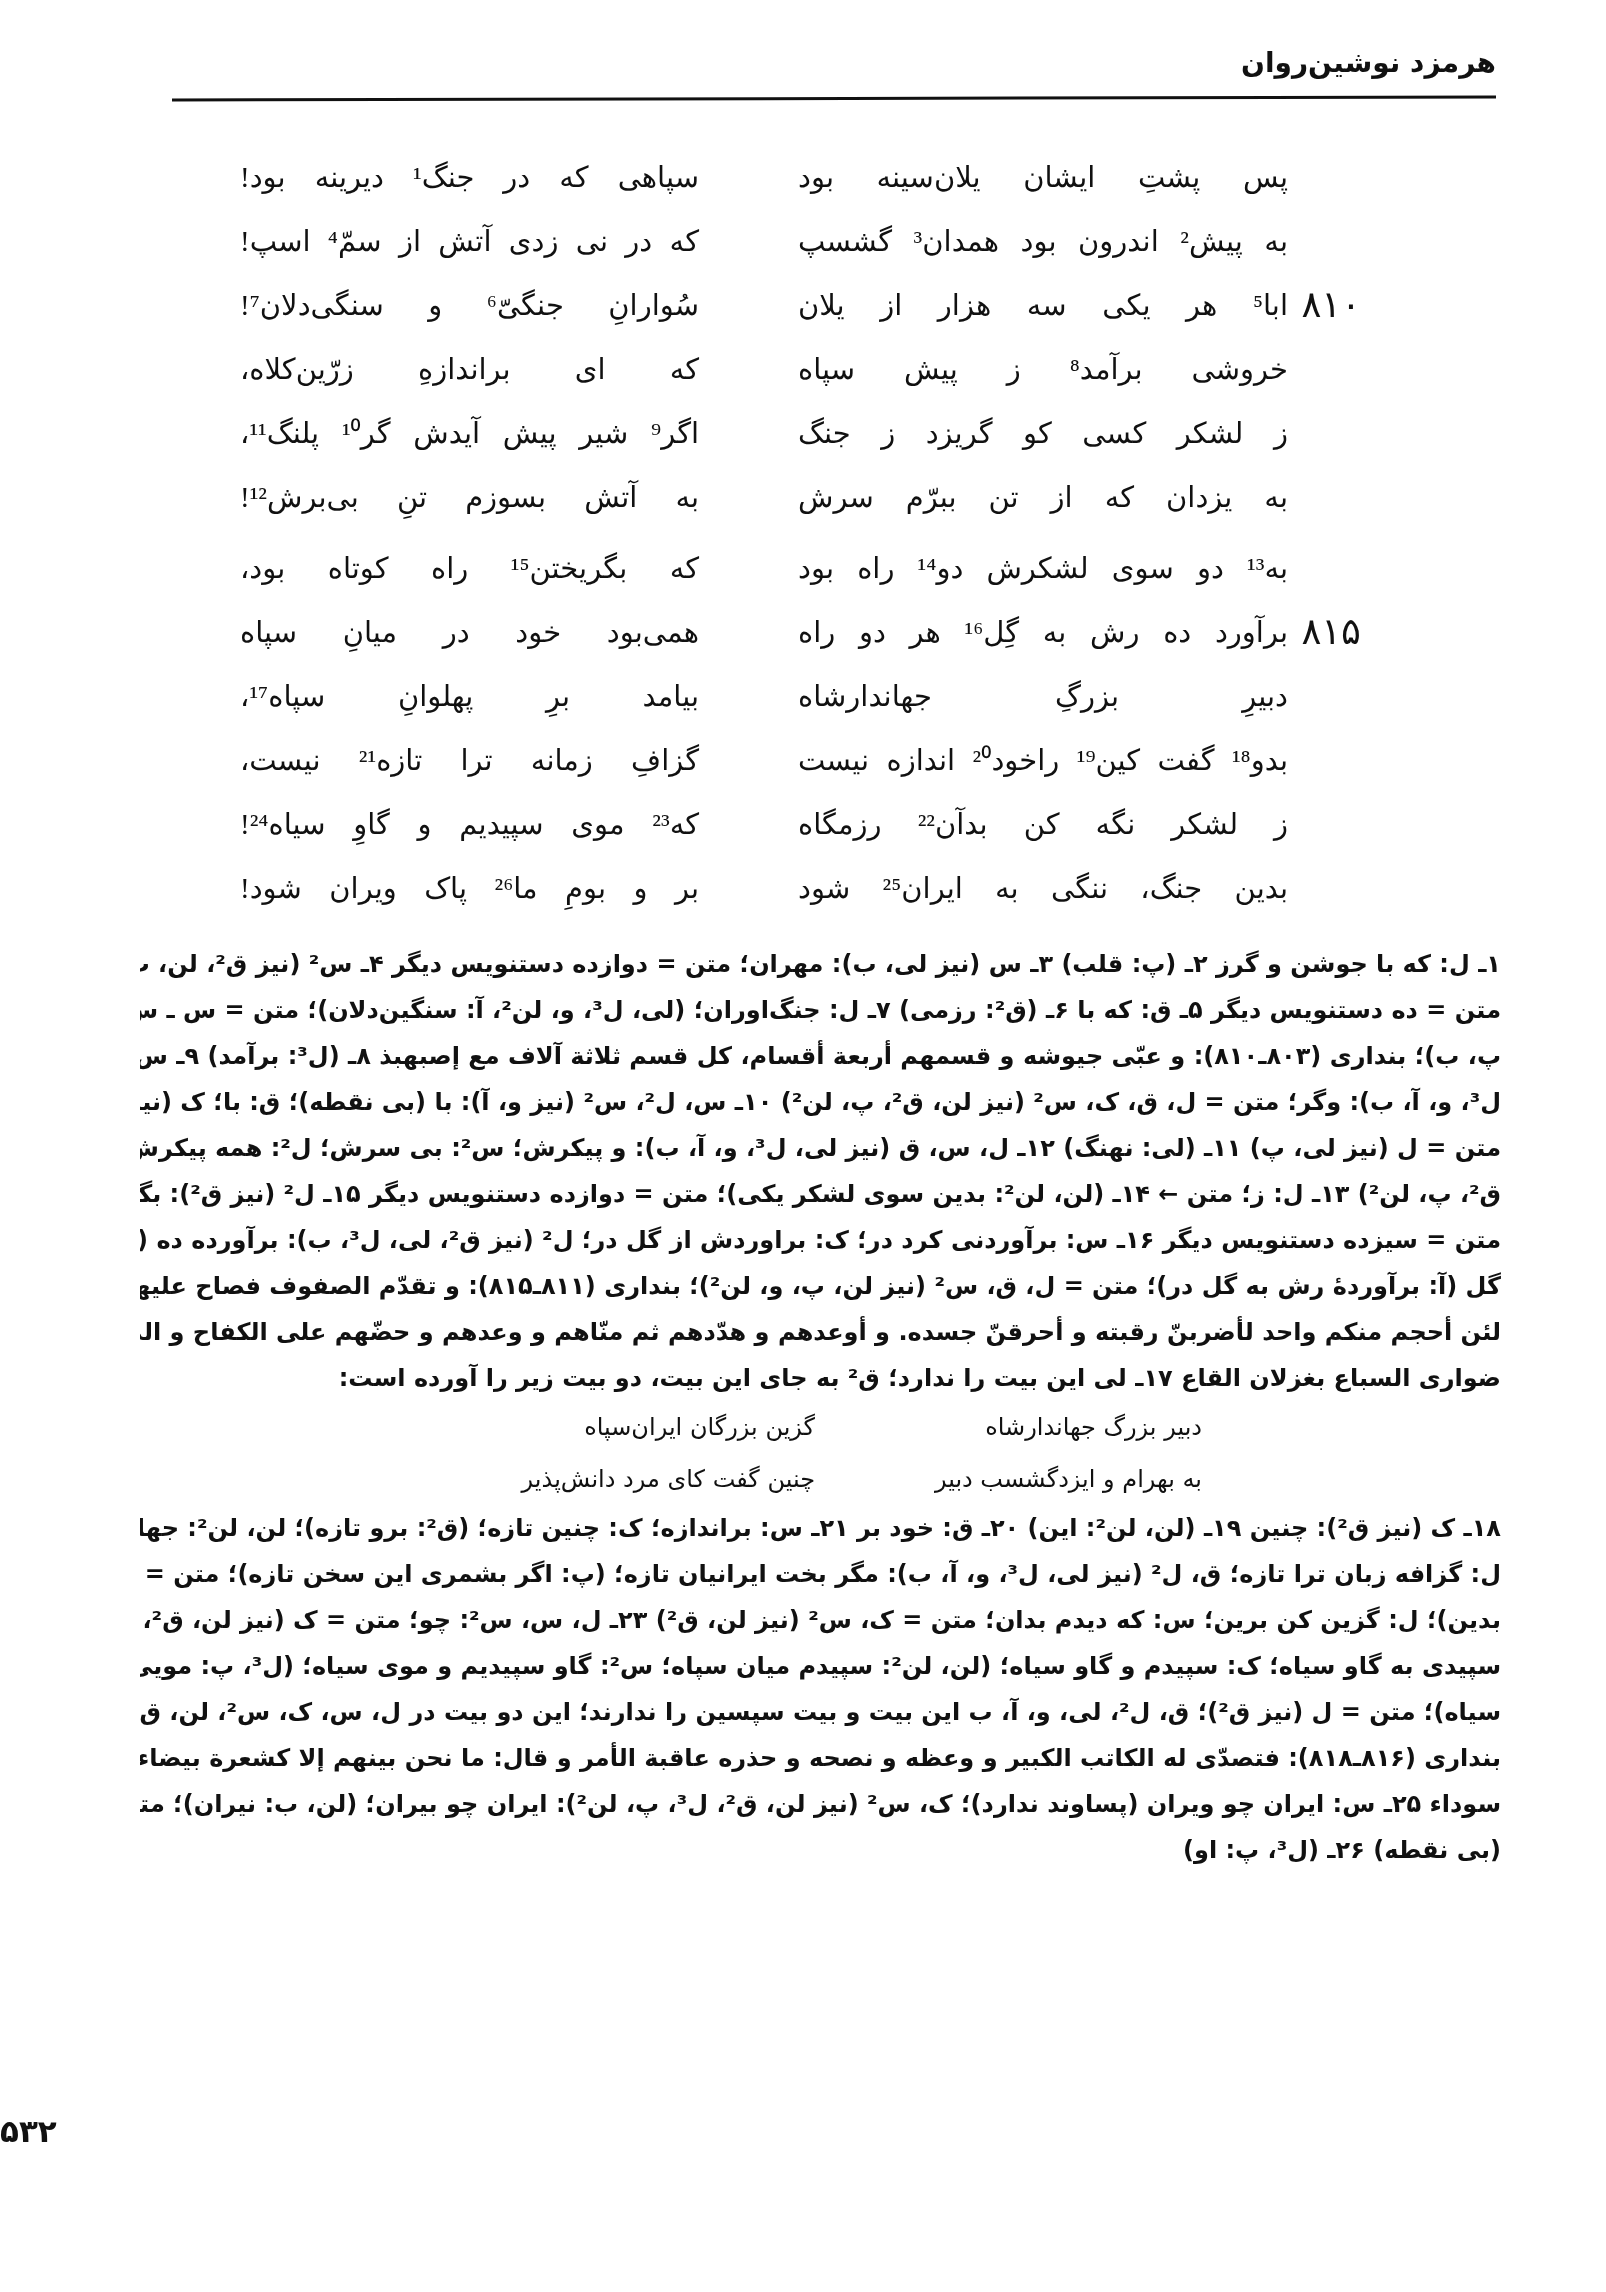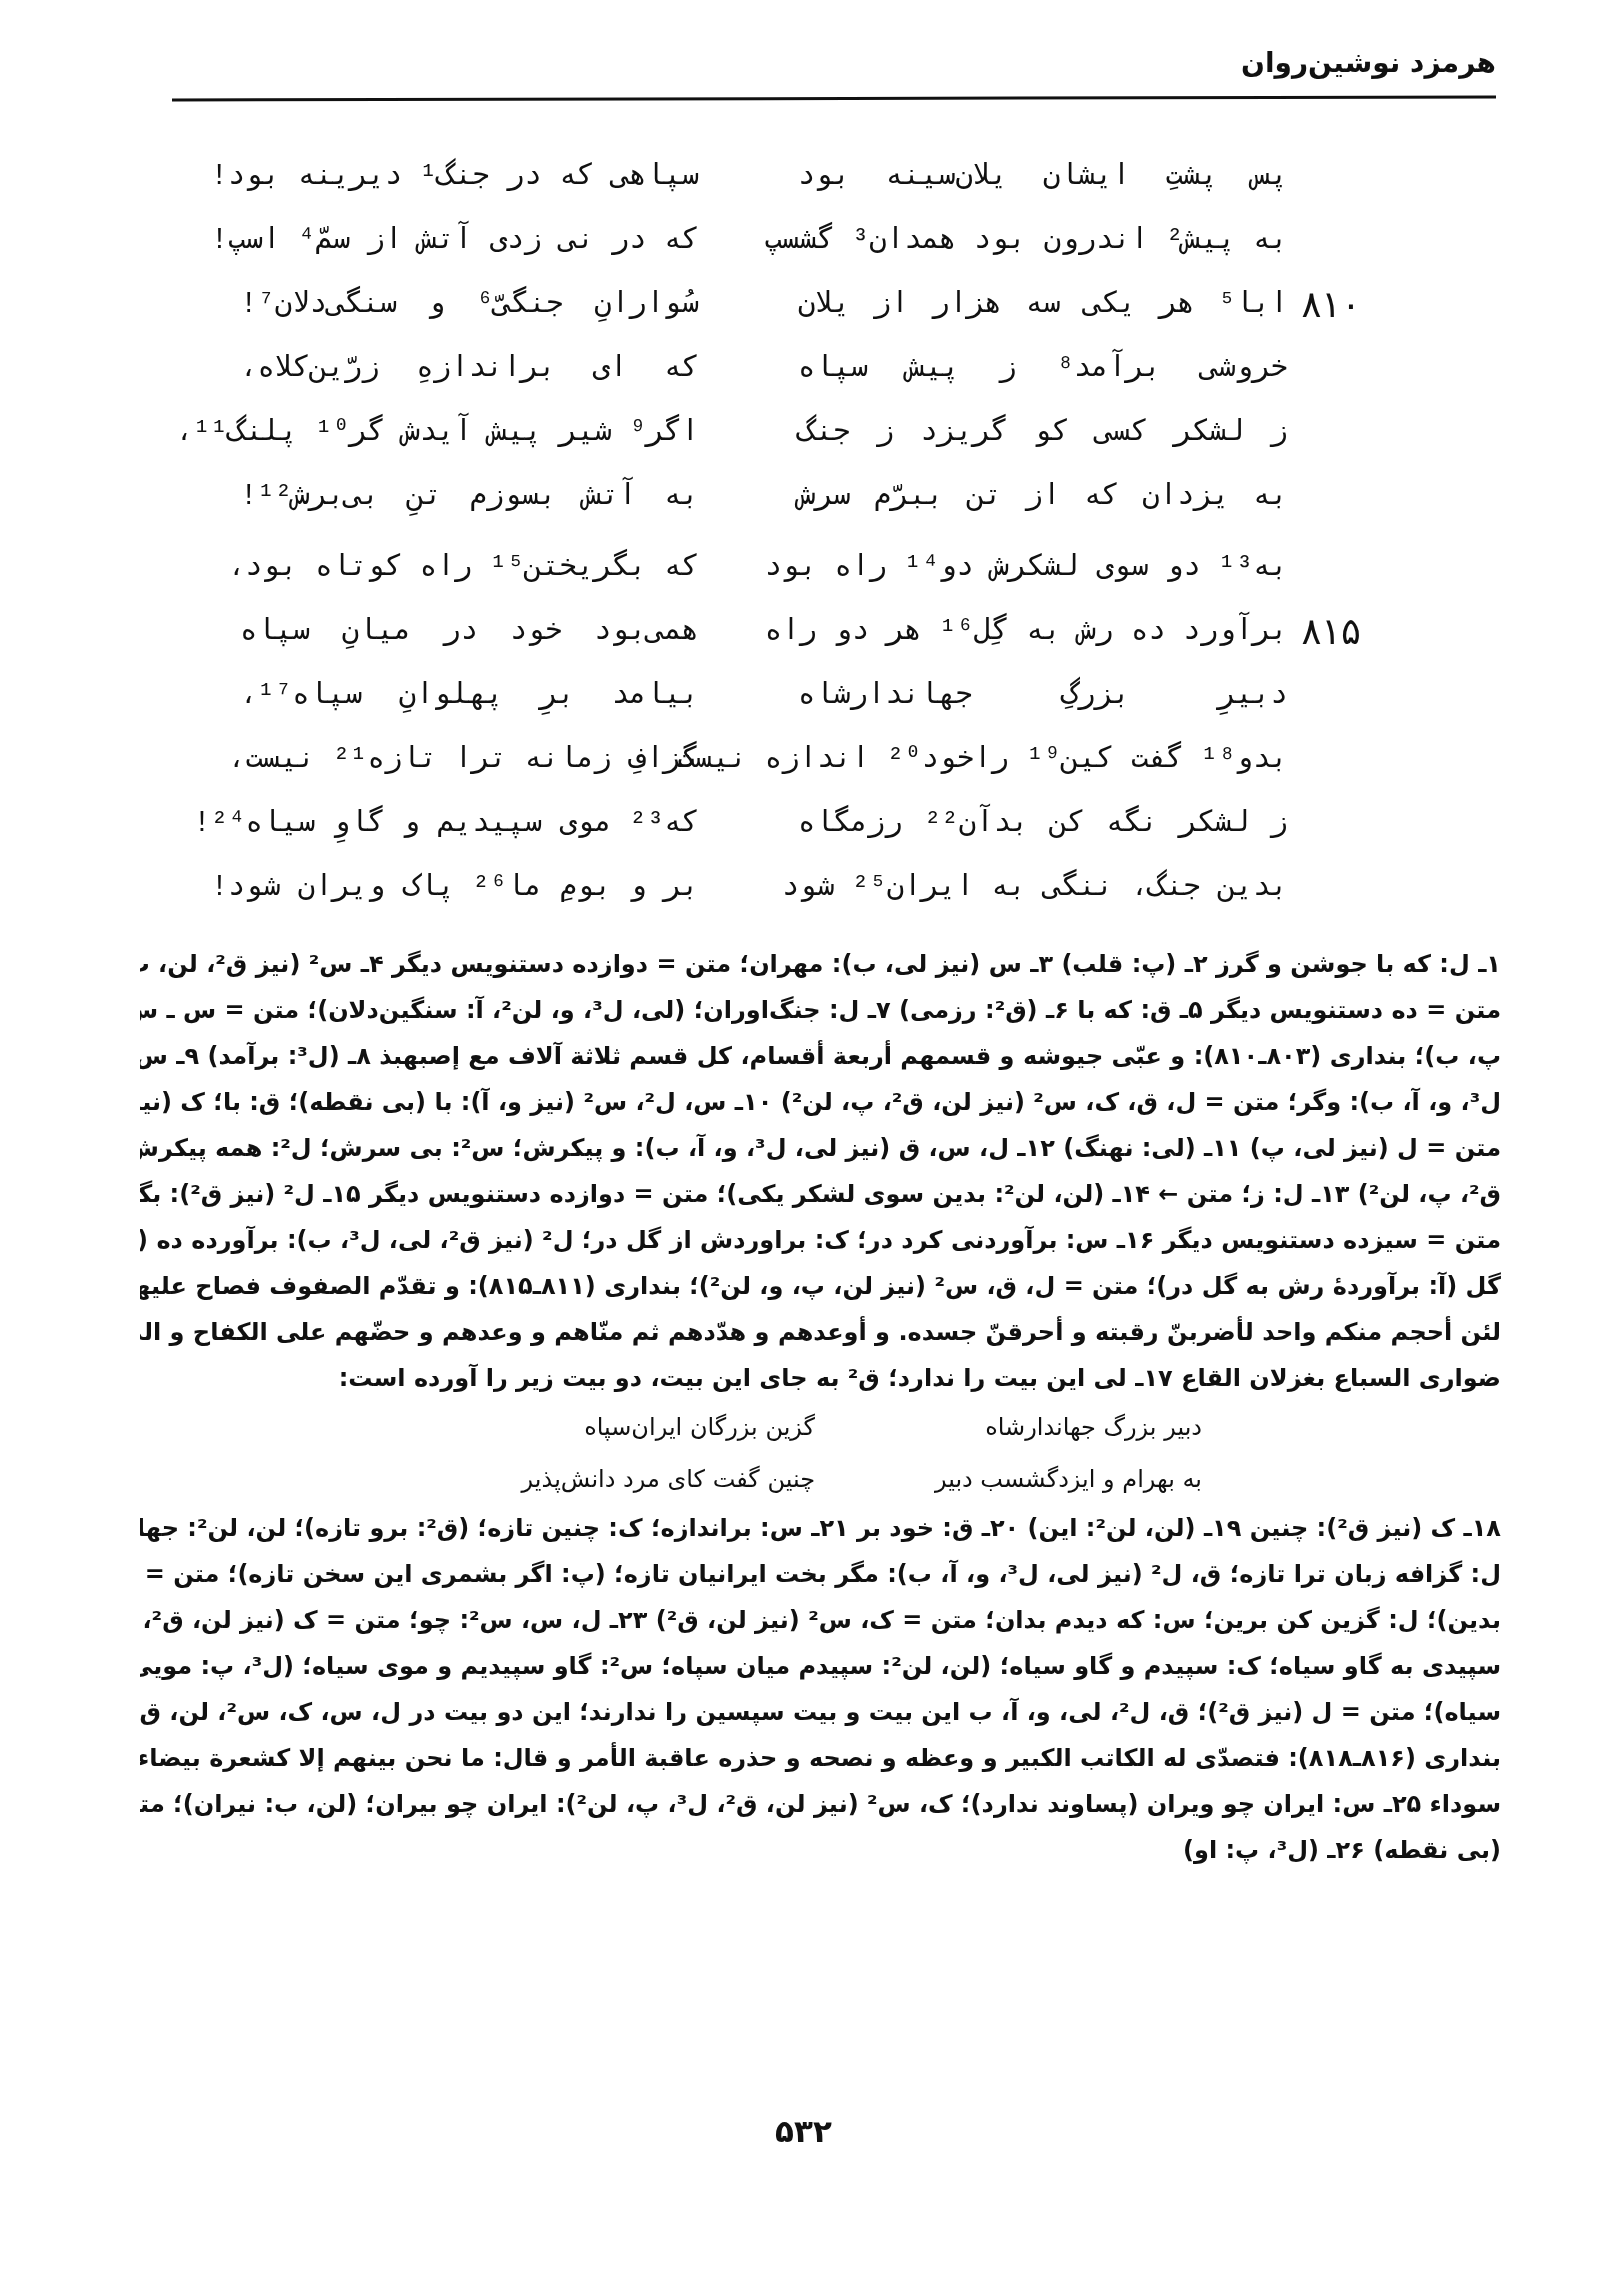--- a/index.html
+++ b/index.html
@@ -20,7 +20,7 @@
   .verse-row { position: relative; height: 64px; }
   .hemistich {
     position: absolute; top: 0; height: 64px; line-height: 64px; font-size: 29px;
-    font-family: Liberation Mono, monospace; white-space: nowrap; text-align: justify;
+    font-family: Liberation Serif, serif; white-space: nowrap; text-align: justify;
     text-align-last: justify; direction: rtl;
   }
   .hemi-right { right: 319px; width: 490px; }

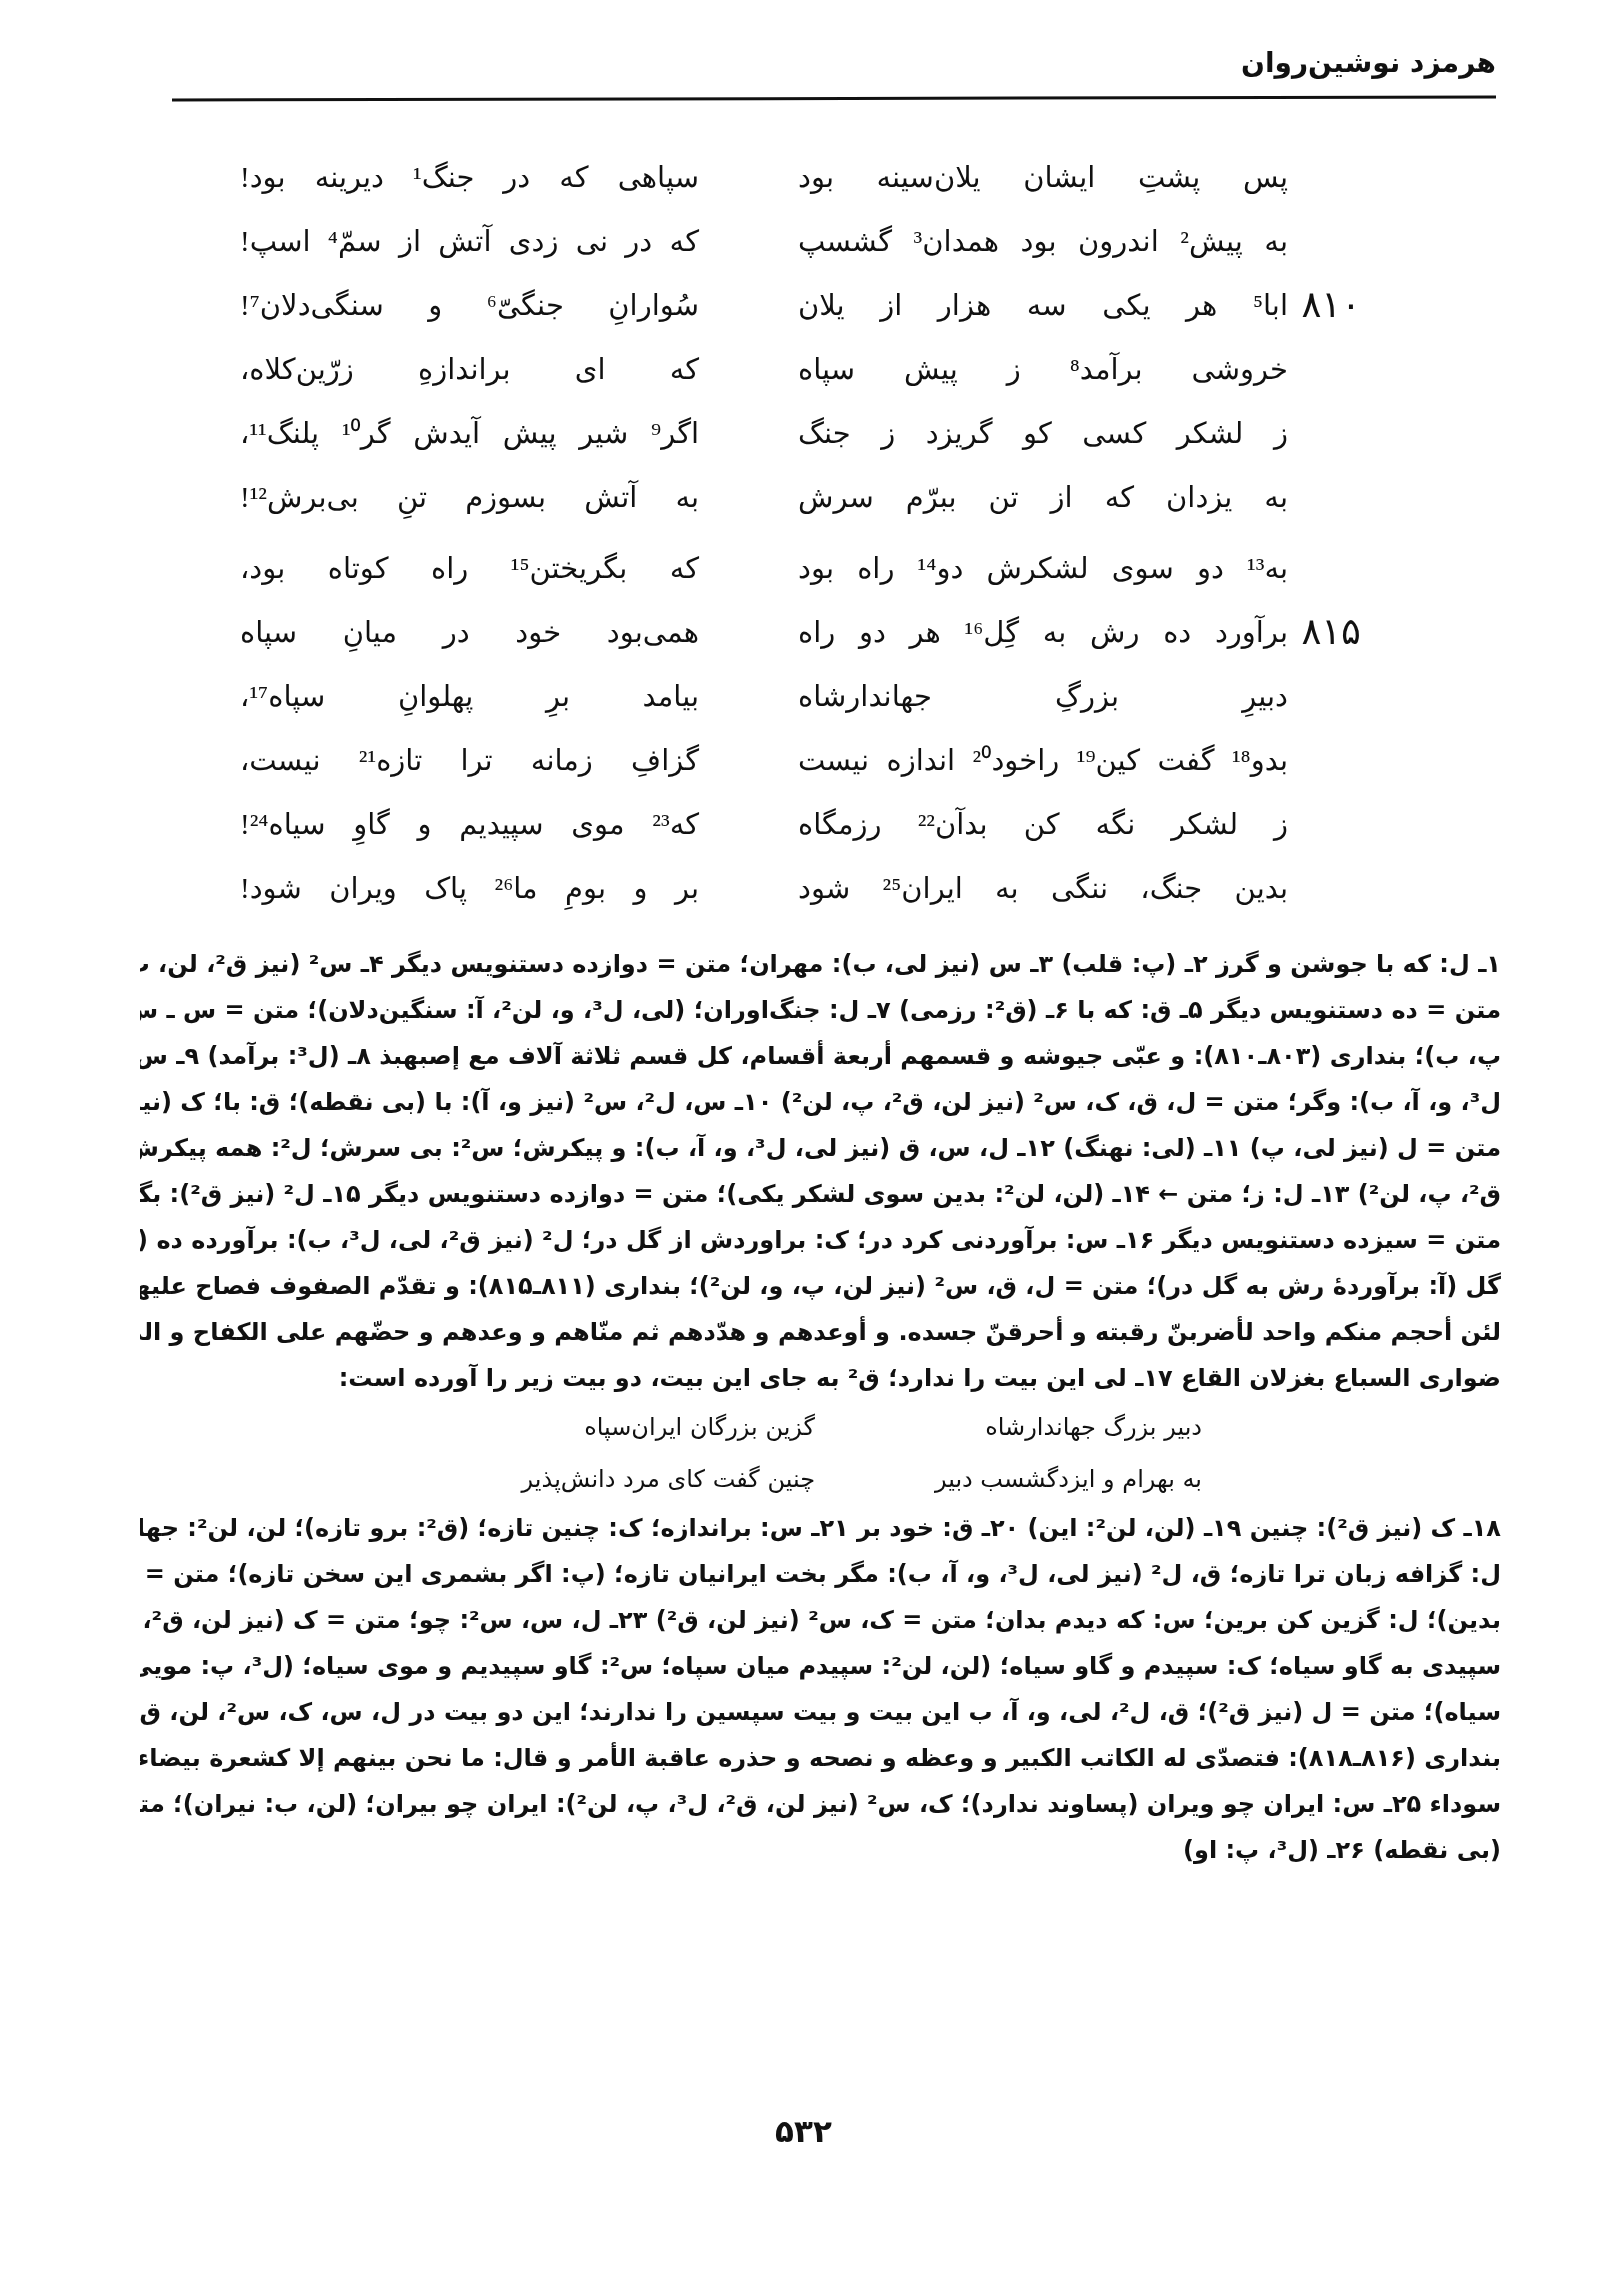--- a/index.html
+++ b/index.html
@@ -41,7 +41,7 @@
   .qv-right { right: 299px; }
   .qv-left { right: 686px; }
   .page-number {
-    position: absolute; left: 0; right: 0; top: 2113px; text-align: center;
+    position: absolute; left: 0; right: 0; top: 2113px; text-align: left;
     font-size: 31px; font-weight: bold; direction: rtl;
   }
 </style>

